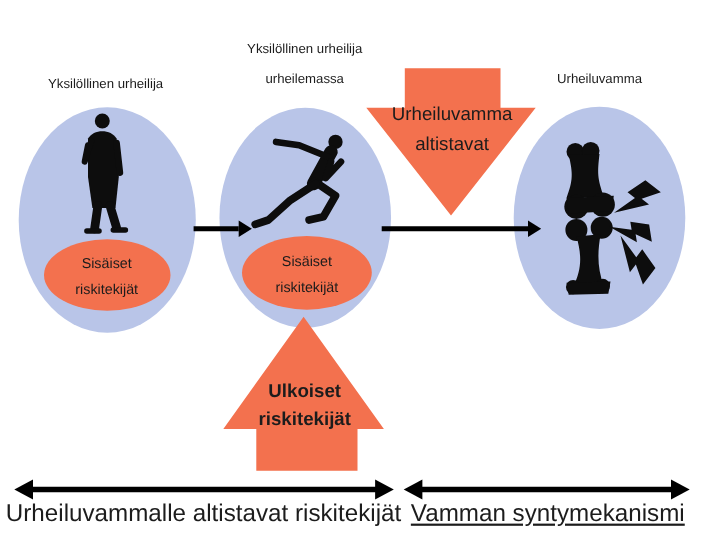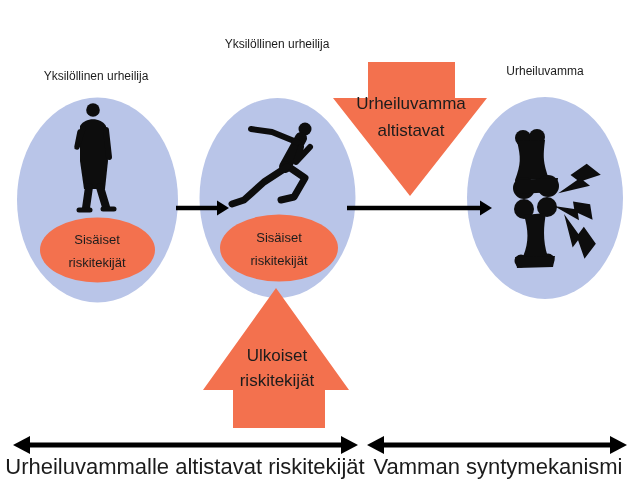--- a/index.html
+++ b/index.html
@@ -118,6 +118,7 @@
   </div>
   <div class="label title" style="left:277px;top:31px;">
     <div>Yksilöllinen urheilija</div>
+    <div>urheilemassa</div>
   </div>
   <div class="label title" style="left:545px;top:58px;text-align:center;">
     <div>Urheiluvamma</div>

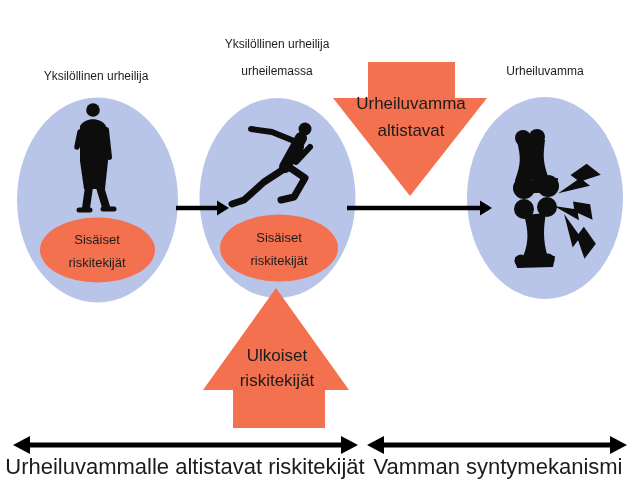--- a/index.html
+++ b/index.html
@@ -137,7 +137,7 @@
     <div>Urheiluvamma</div>
     <div>altistavat</div>
   </div>
-  <div class="label arrow-label" style="left:277px;top:343px;line-height:25px;">
+  <div class="label arrow-label" style="left:277px;top:343px;line-height:25px;font-weight:bold;">
     <div>Ulkoiset</div>
     <div>riskitekijät</div>
   </div>

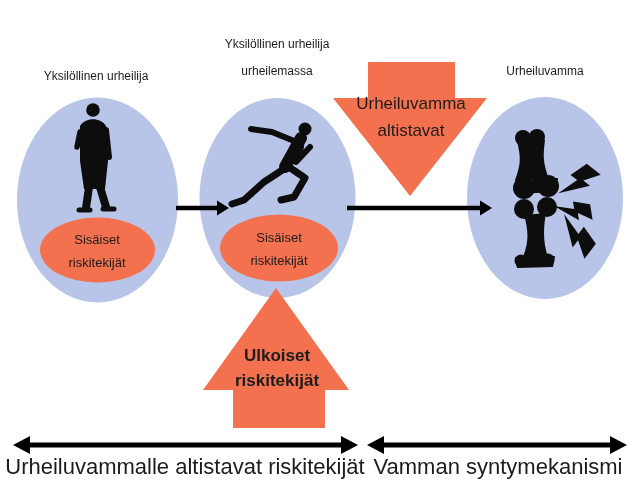--- a/index.html
+++ b/index.html
@@ -143,7 +143,7 @@
   </div>
 
   <div class="label axis-label" style="left:185px;top:457px;">Urheiluvammalle altistavat riskitekijät</div>
-  <div class="label axis-label" style="left:498px;top:457px;">Vamman syntymekanismi</div>
+  <div class="label axis-label" style="left:498px;top:457px;text-decoration:underline;">Vamman syntymekanismi</div>
 
 </div>
 

